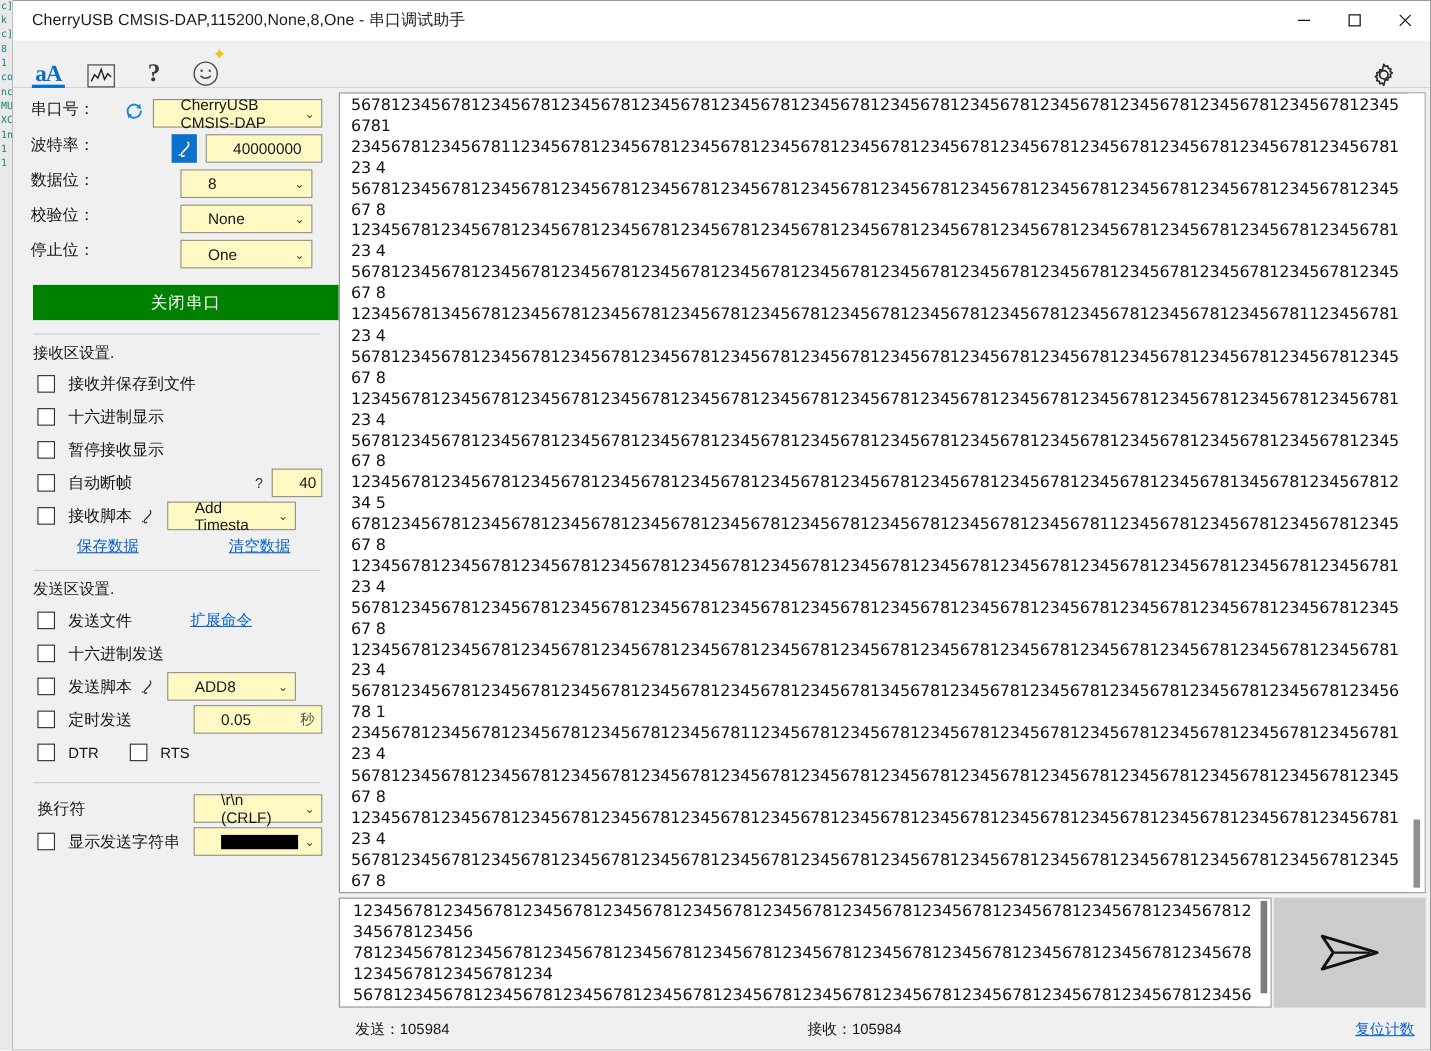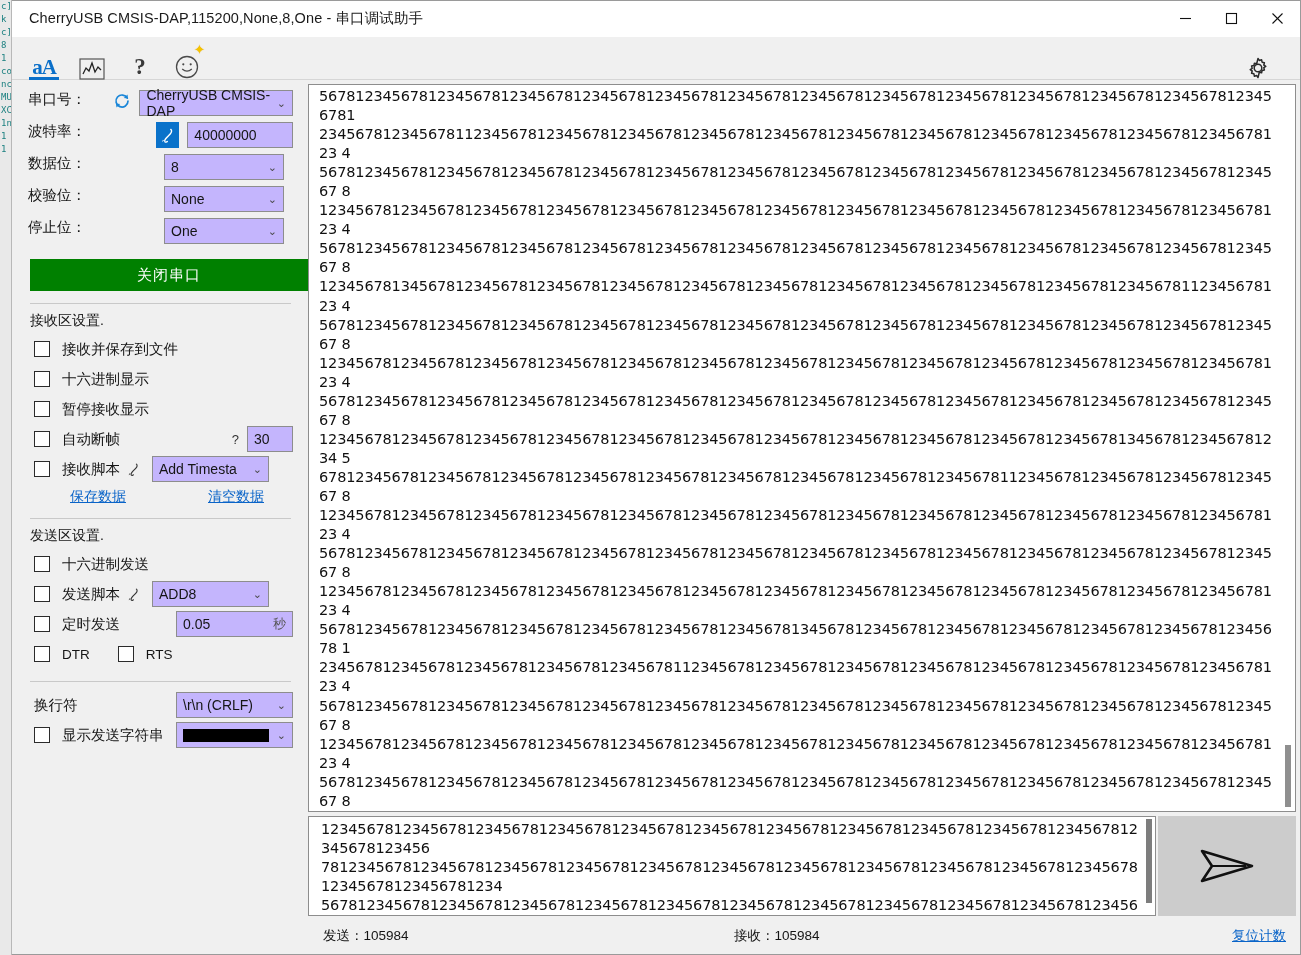--- a/index.html
+++ b/index.html
@@ -105,9 +105,9 @@
     white-space: nowrap;
   }
   .ctrl-box {
-    border: 1px solid #8d8d8d; background: #c4b5fd;
+    border: 1px solid #8d8d8d; background: #fef9c3;
     height: 26px; display: flex; align-items: center;
-    font-size: 14px; color: #151515; padding: 0 6px 0 6px;
+    font-size: 14px; color: #151515; padding: 0 6px 0 24px;
     position: relative;
   }
   .ctrl-box .chev { margin-left: auto; color: #4a4a4a; font-size: 11px; padding-left: 6px; }

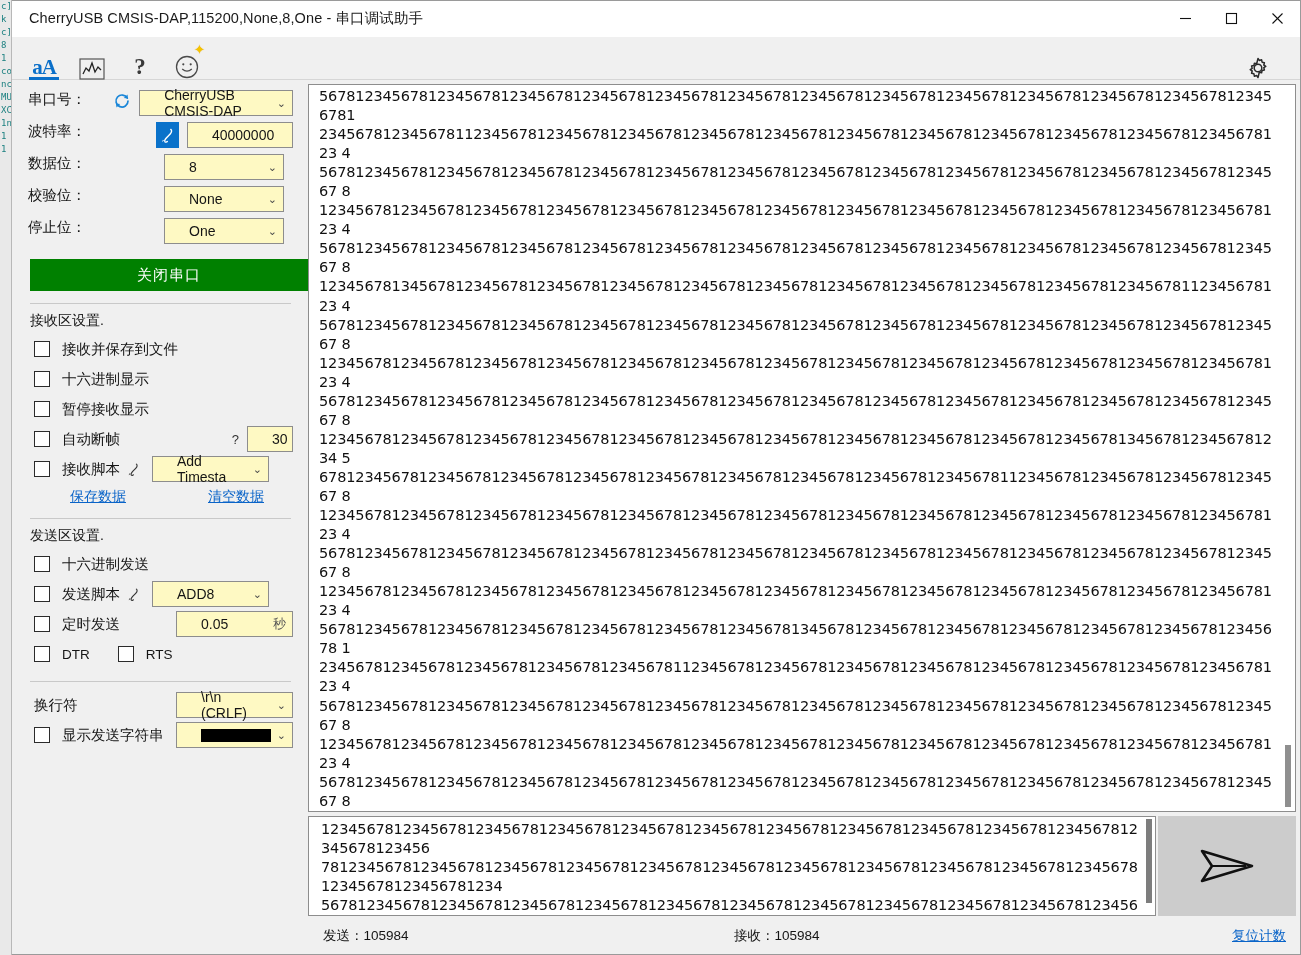--- a/index.html
+++ b/index.html
@@ -438,7 +438,7 @@
           <span class="cblabel">自动断帧</span>
           <span class="qmark">?</span>
           <span class="ctrl-box inp-num">
-            <span>30</span>
+            <span>40</span>
           </span>
         </div>
         <div class="cbrow">

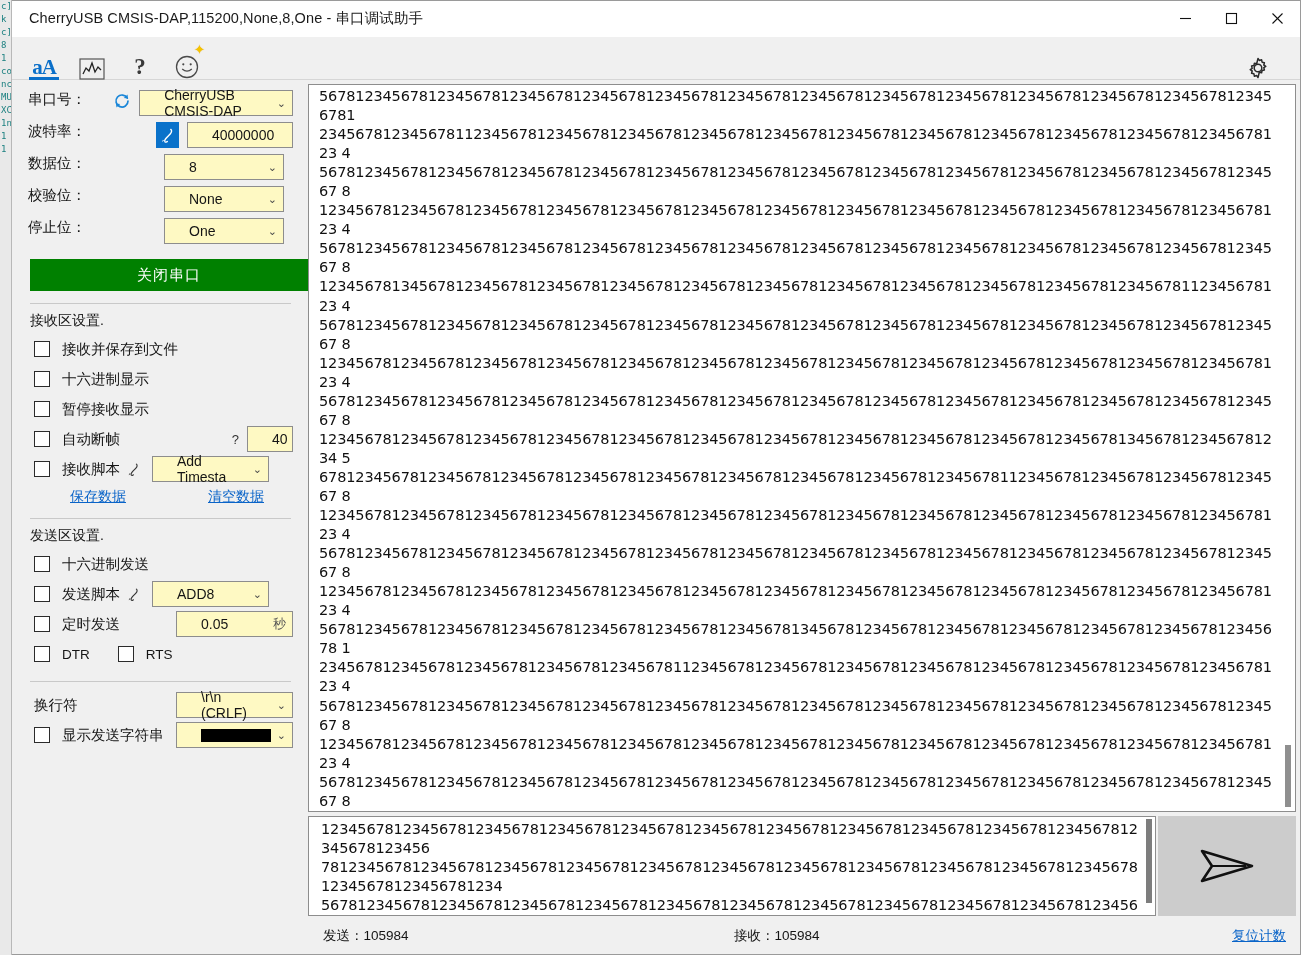--- a/index.html
+++ b/index.html
@@ -464,6 +464,11 @@
 
         <div class="sect-title">发送区设置.</div>
 
+        <div class="cbrow">
+          <span class="cbox"></span>
+          <span class="cblabel">发送文件</span>
+          <span class="link right-ctrl" style="margin-right:64px;">扩展命令</span>
+        </div>
         <div class="cbrow">
           <span class="cbox"></span>
           <span class="cblabel">十六进制发送</span>

